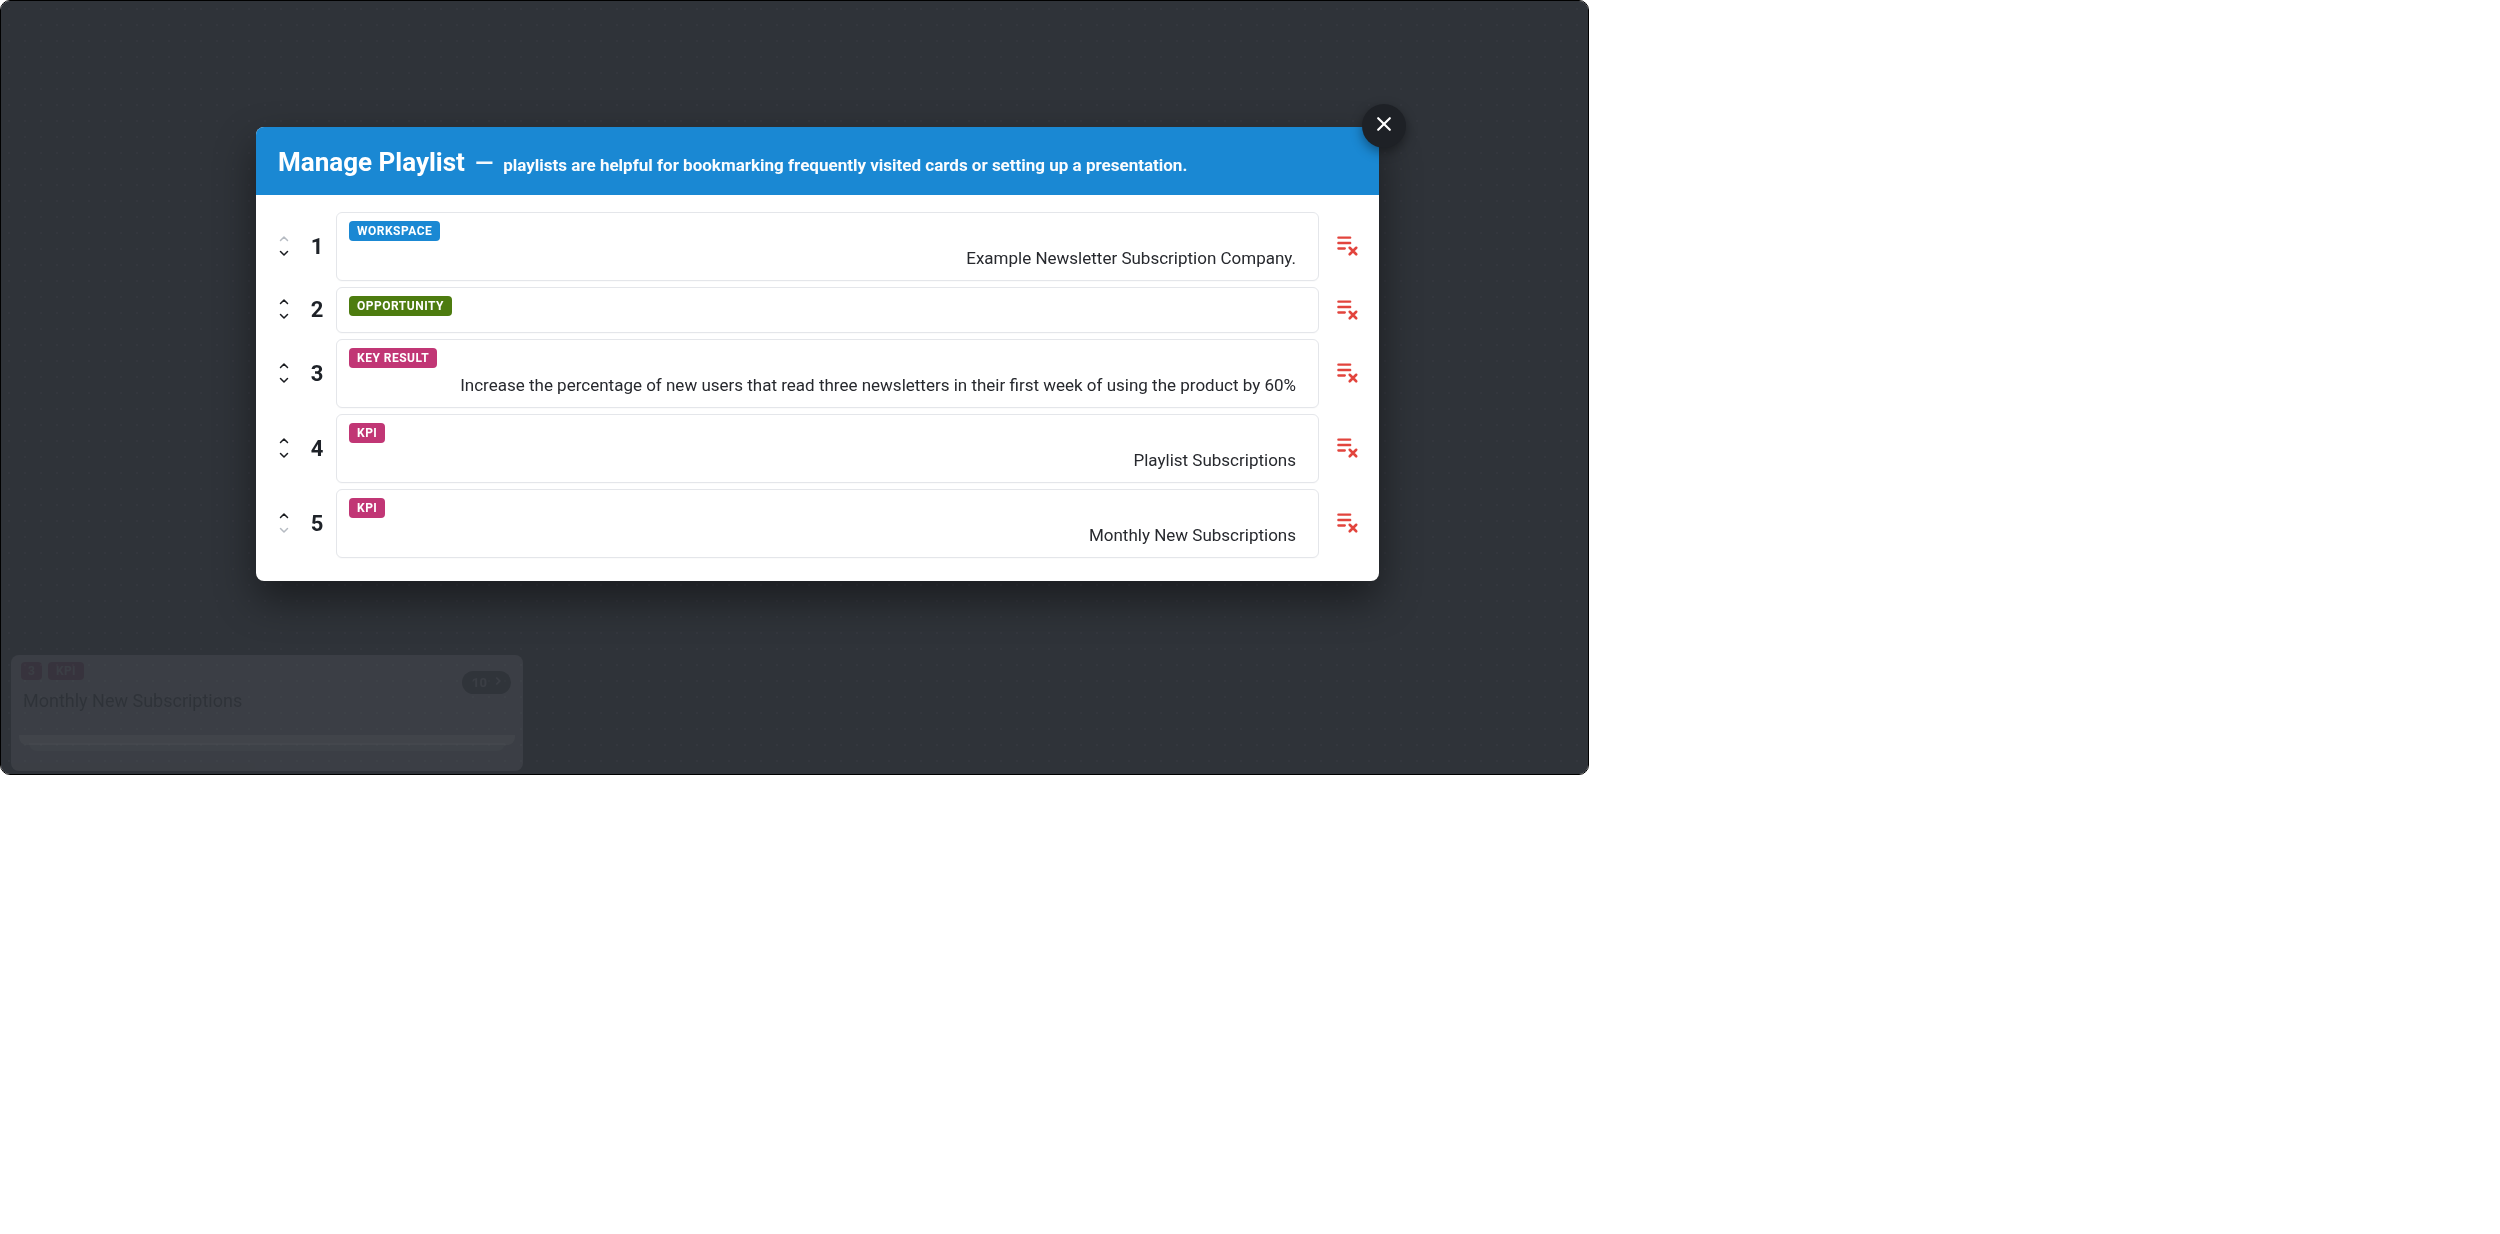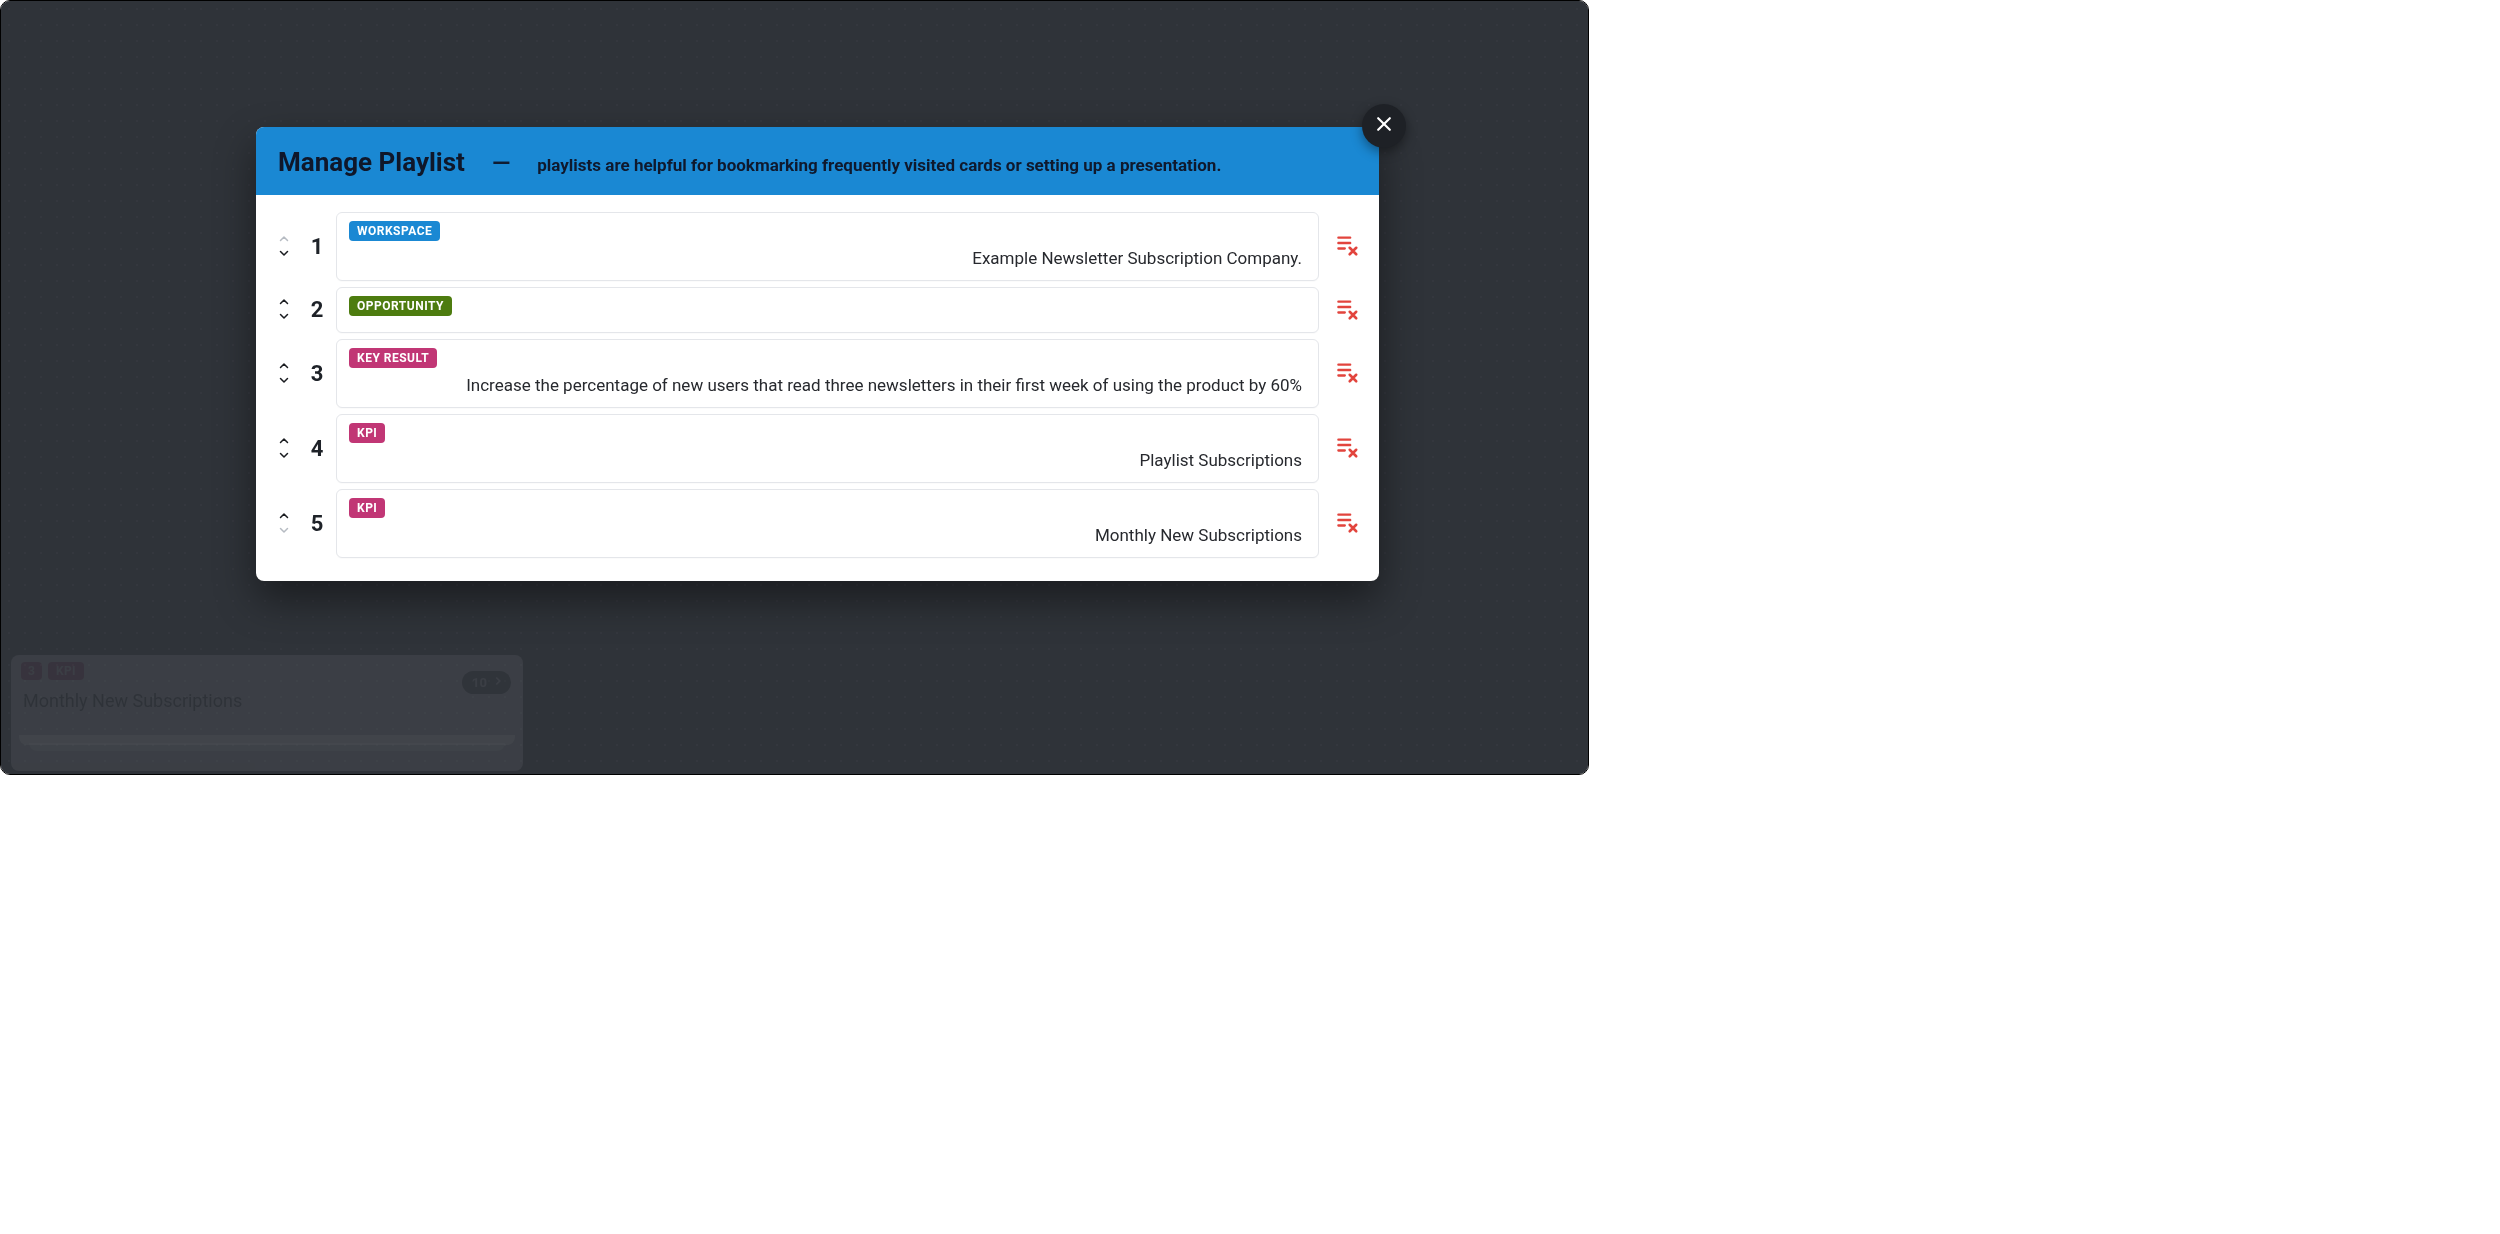--- a/index.html
+++ b/index.html
@@ -126,12 +126,12 @@
     }
     .modal-header {
       background: #1a88d3;
-      color: #0f172a;
+      color: #ffffff;
       border-radius: 8px 8px 0 0;
       padding: 20px 22px 18px 22px;
       display: flex;
       align-items: baseline;
-      gap: 27px;
+      gap: 10px;
     }
     .modal-header .title {
       font-size: 26px;

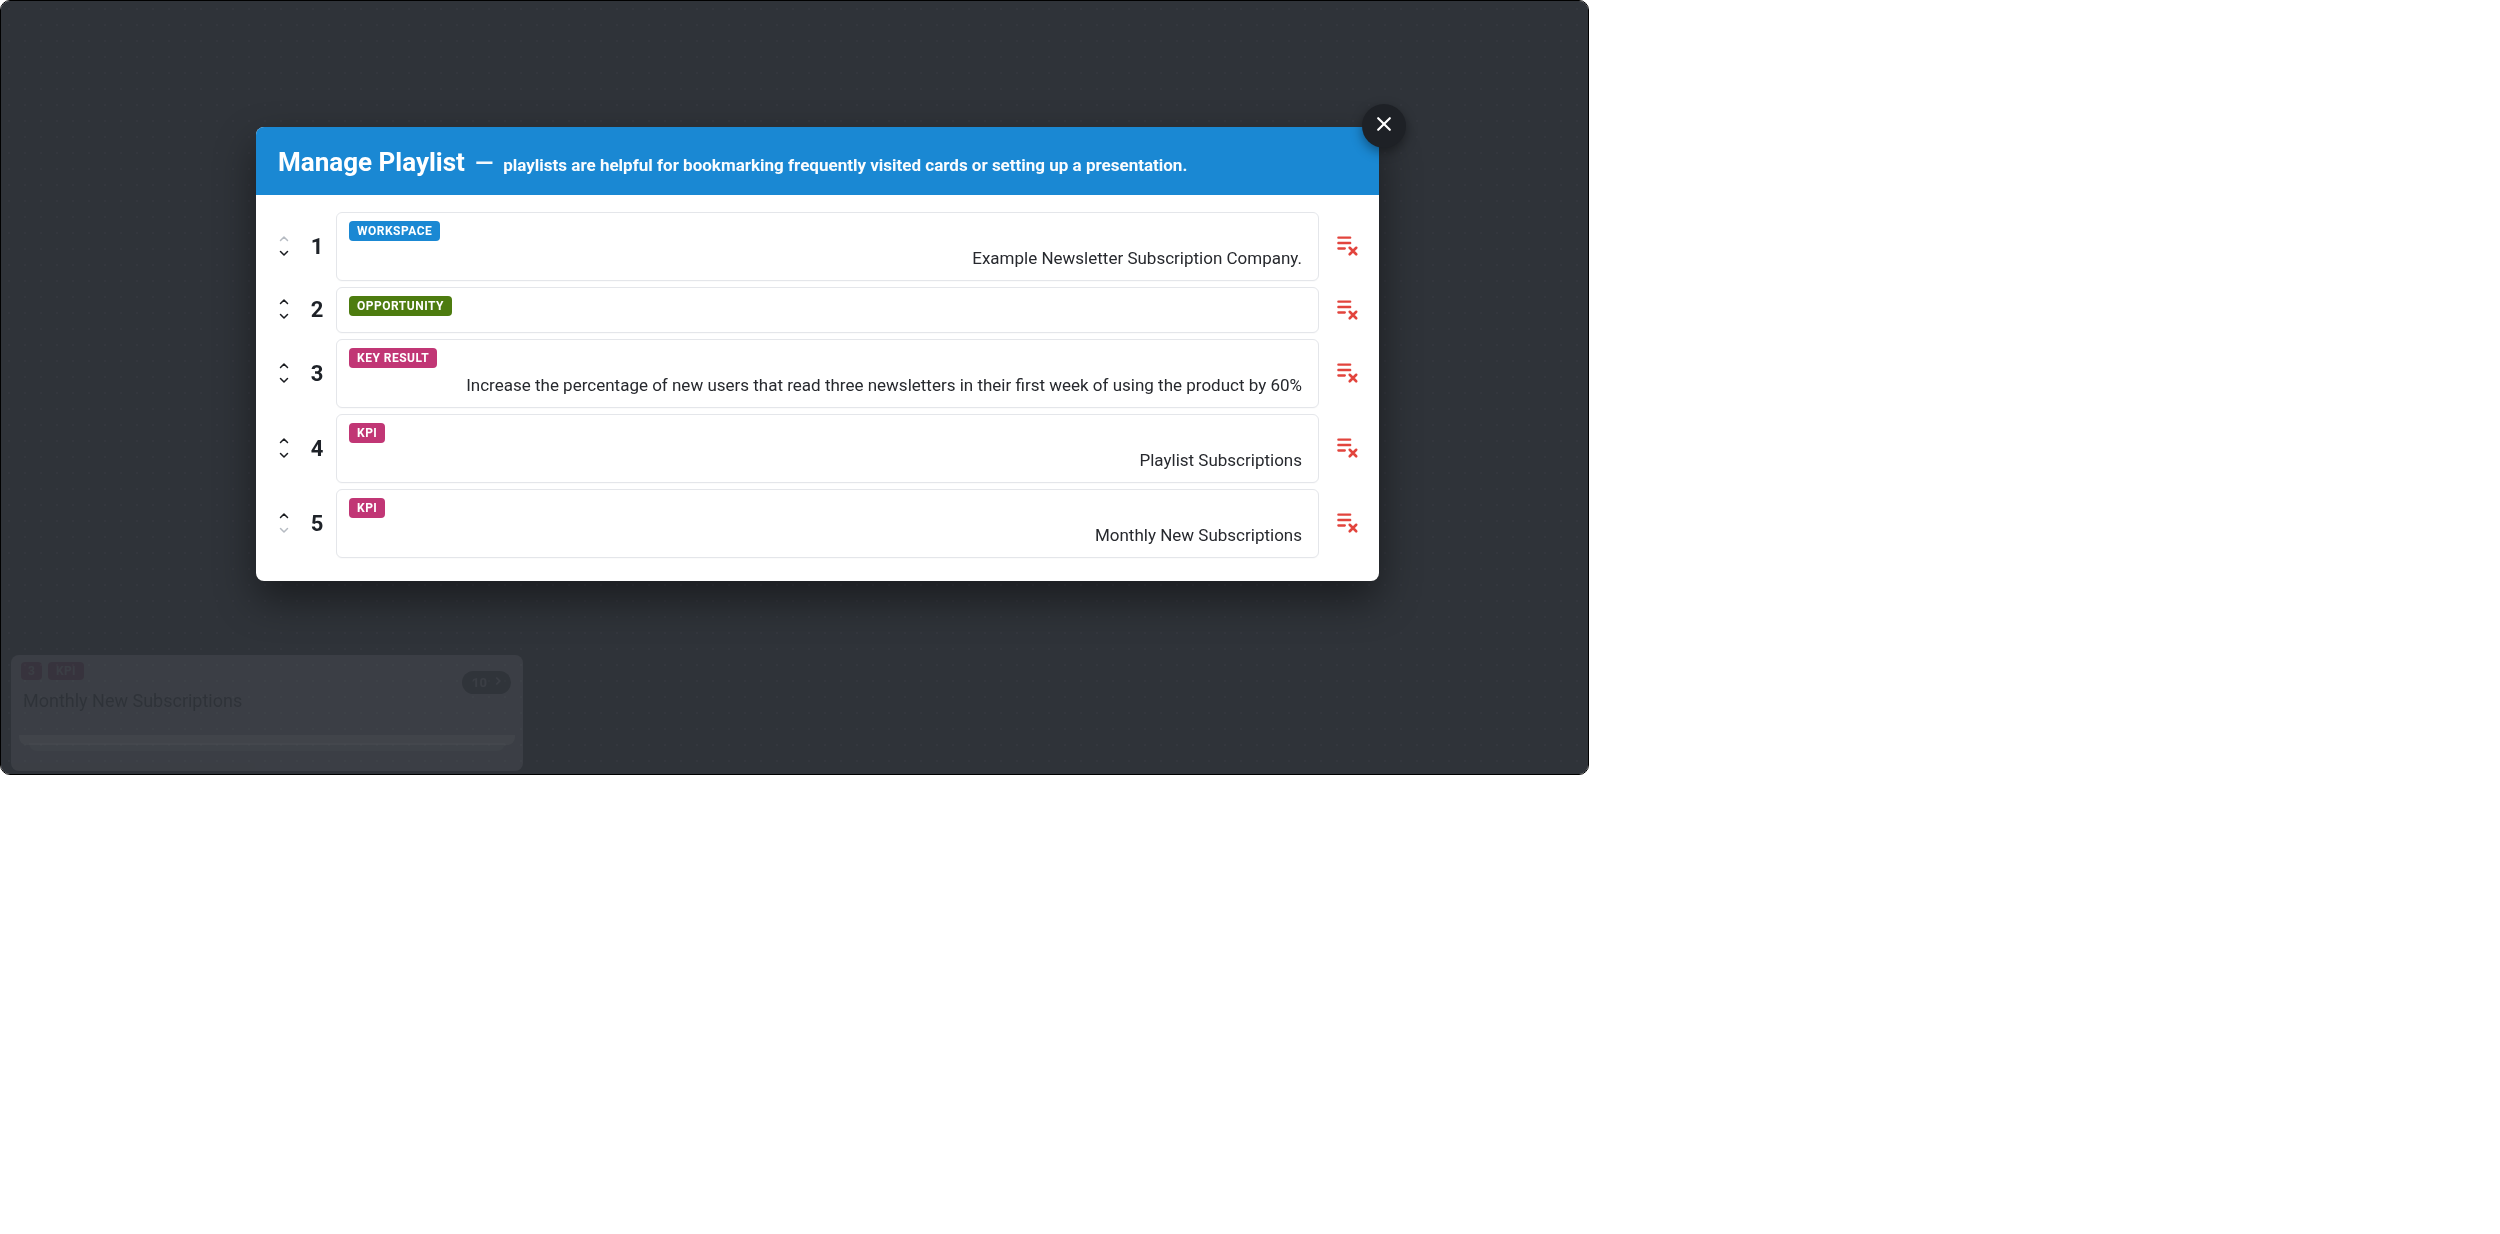--- a/index.html
+++ b/index.html
@@ -187,7 +187,7 @@
       background: #fff;
       border: 1px solid #e4e6ea;
       border-radius: 6px;
-      padding: 7px 16px 10px 12px;
+      padding: 7px 22px 10px 12px;
       box-shadow: 0 1px 1px rgba(0,0,0,0.02);
     }
     .badge {

